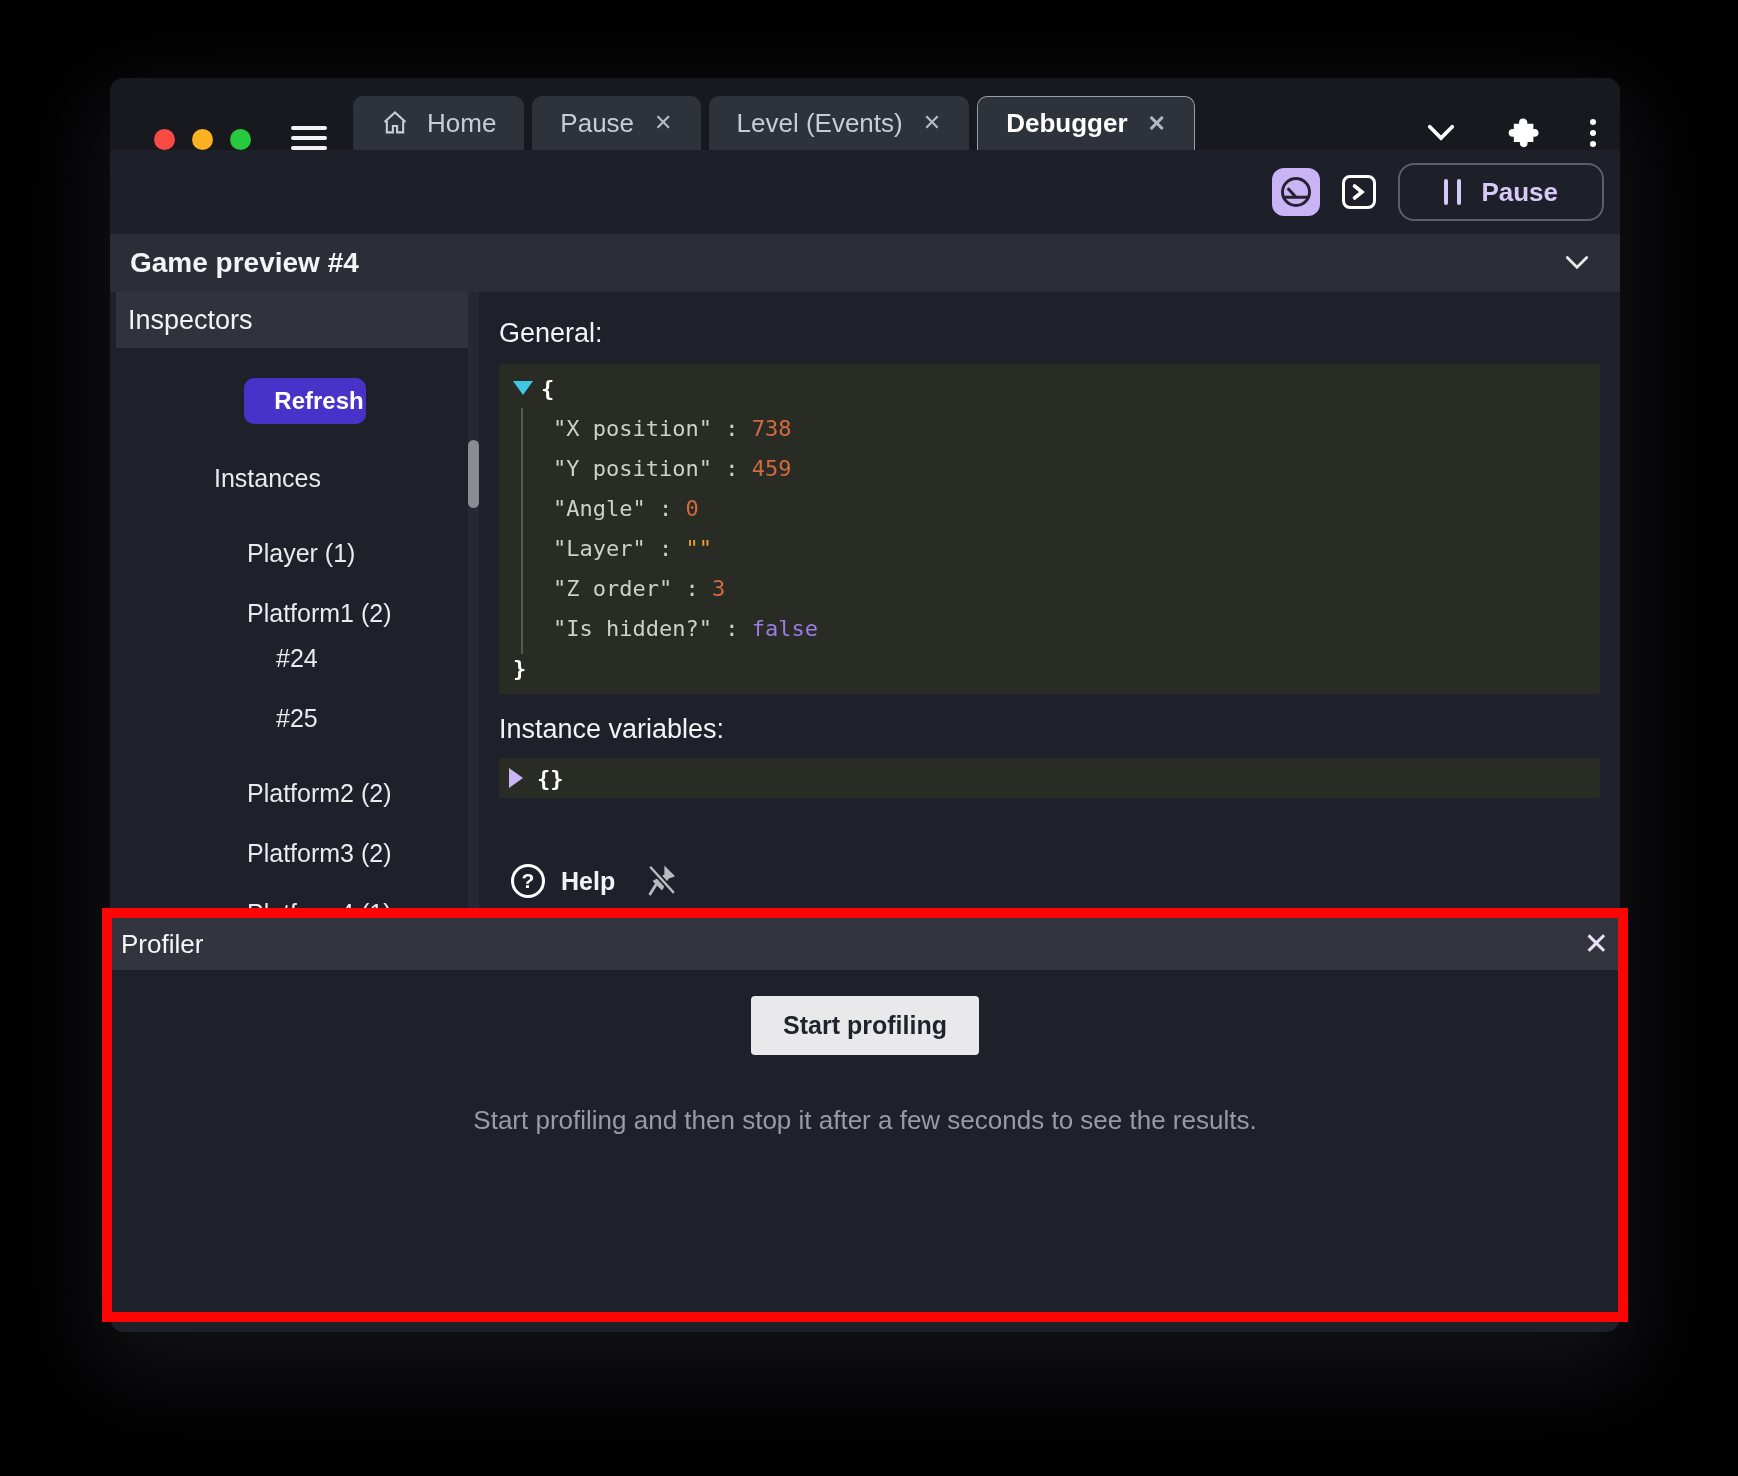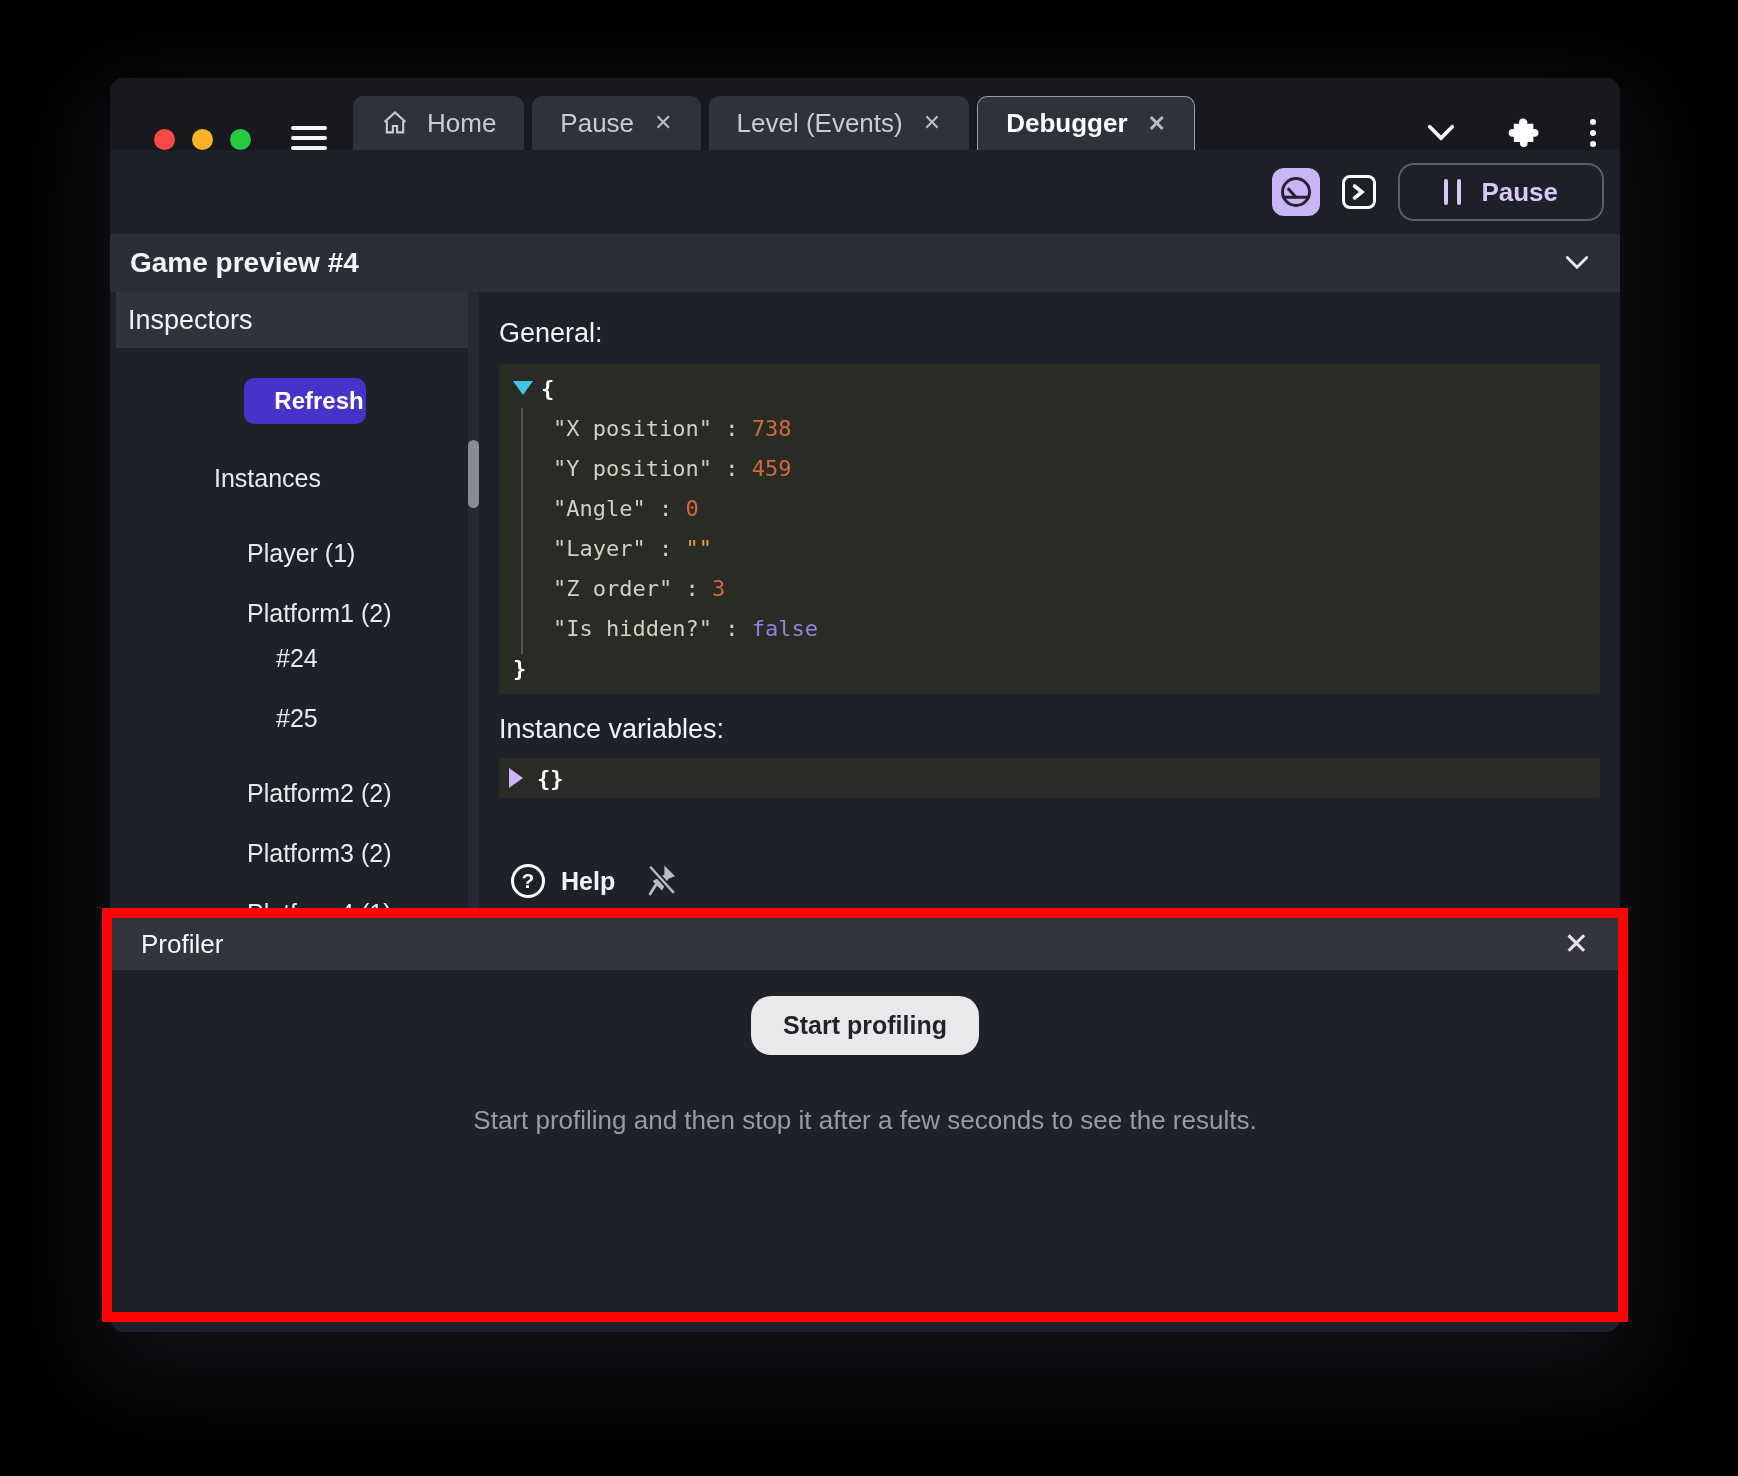--- a/index.html
+++ b/index.html
@@ -106,7 +106,7 @@
   
   .profiler { position:absolute; left:-8px; right:-8px; top:830px; height:414px;
               border:10px solid var(--red-border,#ff0404); background:#1e212a; }
-  .profiler-header { height:52px; background:#32353e; display:flex; align-items:center; padding:0 29px; }
+  .profiler-header { height:52px; background:#32353e; display:flex; align-items:center; padding:0 9px; }
   .profiler-title { color:#f5f6f7; font-size:26px; }
   .profiler-spacer { flex:1; }
   .profiler-close { background:none; border:none; color:#e7e2f6; font-size:30px; cursor:pointer; line-height:1;

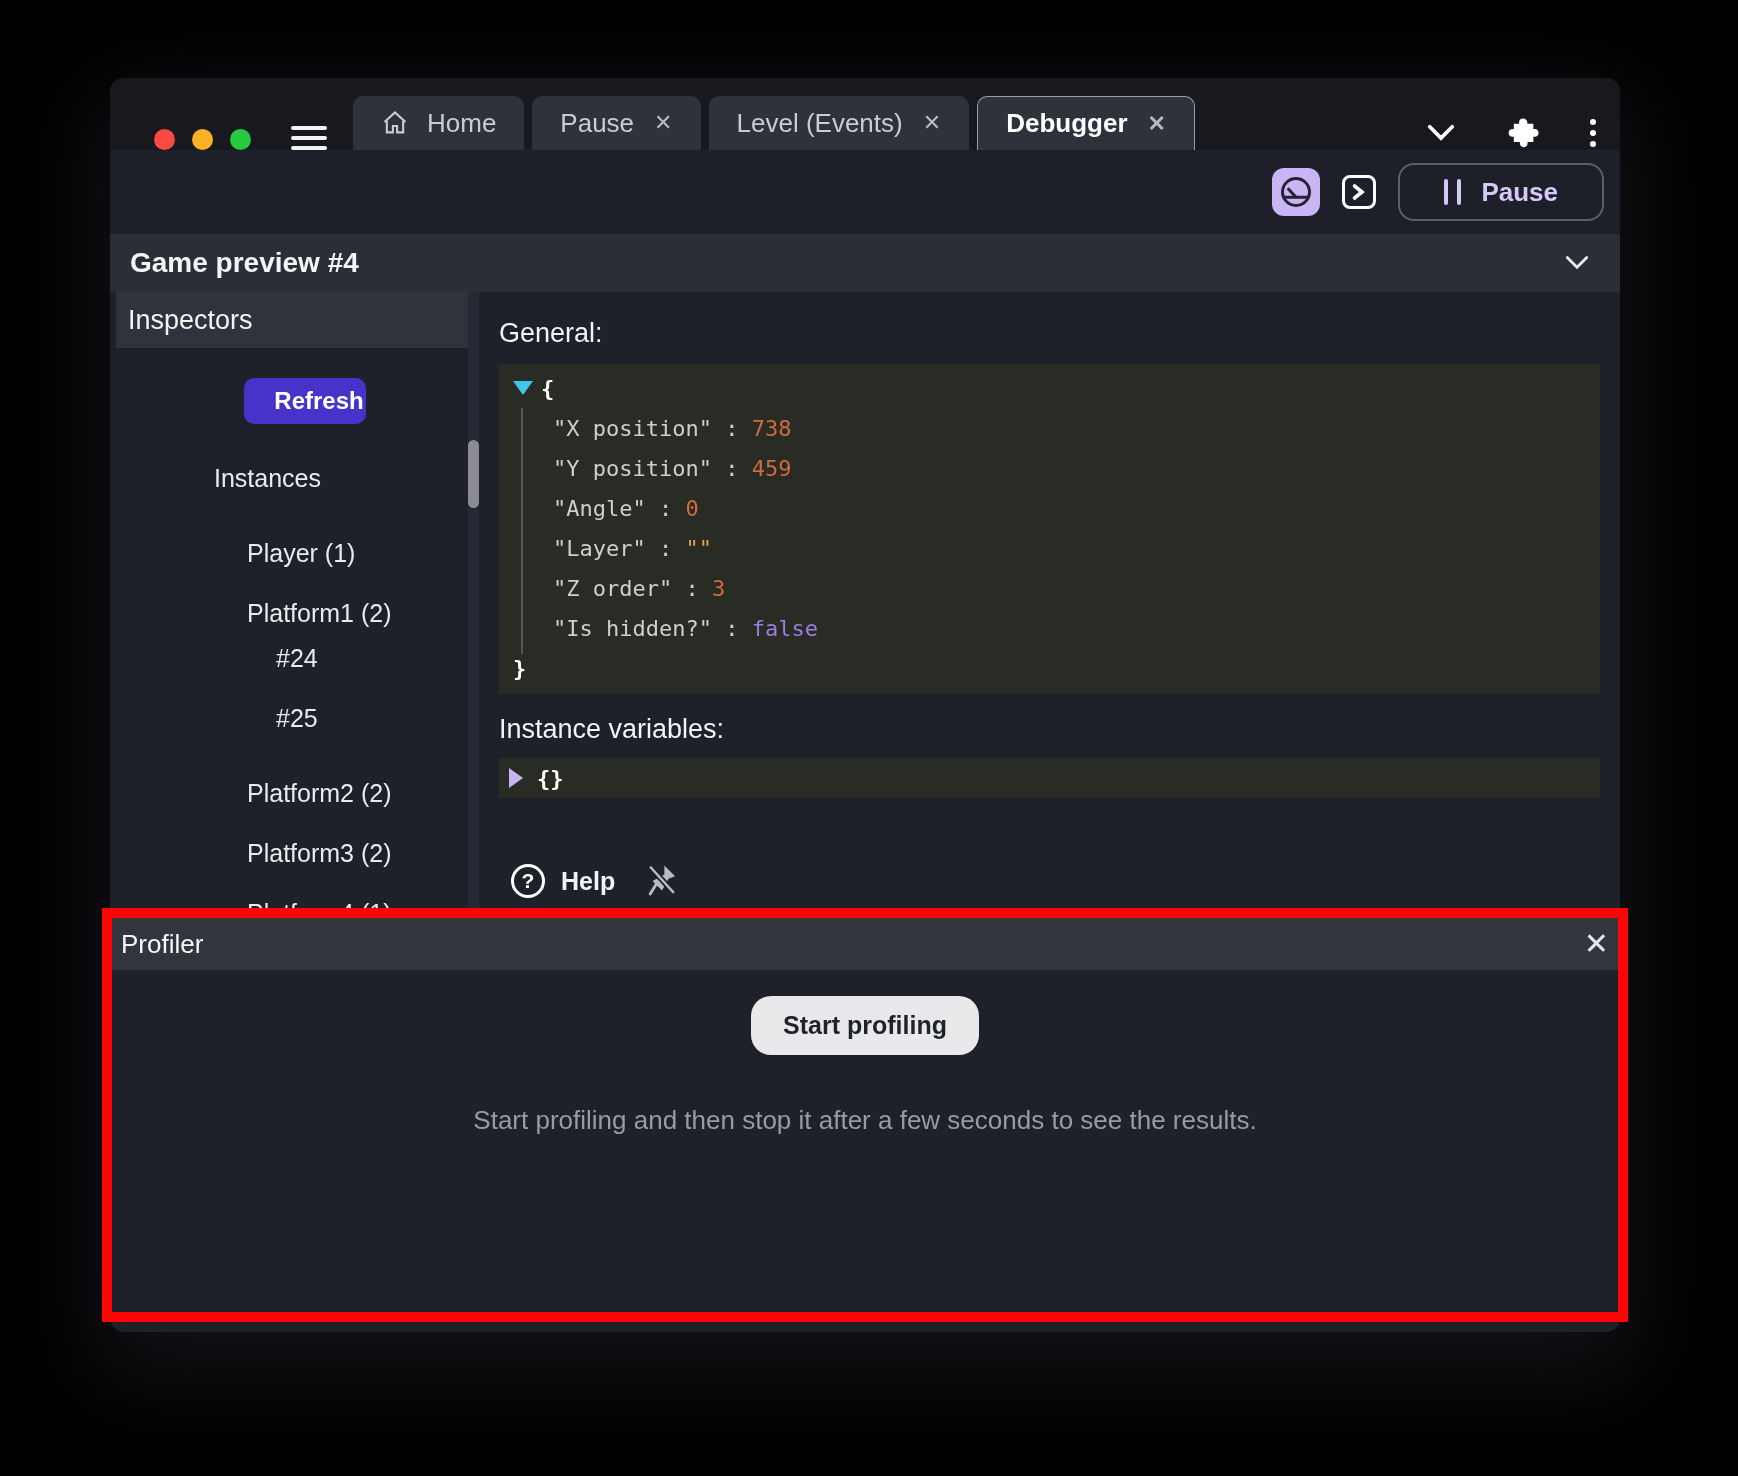--- a/index.html
+++ b/index.html
@@ -112,7 +112,7 @@
   .profiler-close { background:none; border:none; color:#e7e2f6; font-size:30px; cursor:pointer; line-height:1;
                     font-family:"Liberation Sans",sans-serif; }
   .profiler-body { text-align:center; padding-top:26px; }
-  .start-btn { background:#e9e8ea; border:none; border-radius:20px; padding:15px 32px;
+  .start-btn { background:#e9e8ea; border:none; border-radius:4px; padding:15px 32px;
                color:#1f232b; font-size:25px; font-weight:bold; cursor:pointer;
                font-family:"Liberation Sans",sans-serif; }
   .profiler-hint { margin-top:50px; color:#999ba2; font-size:26px; }

